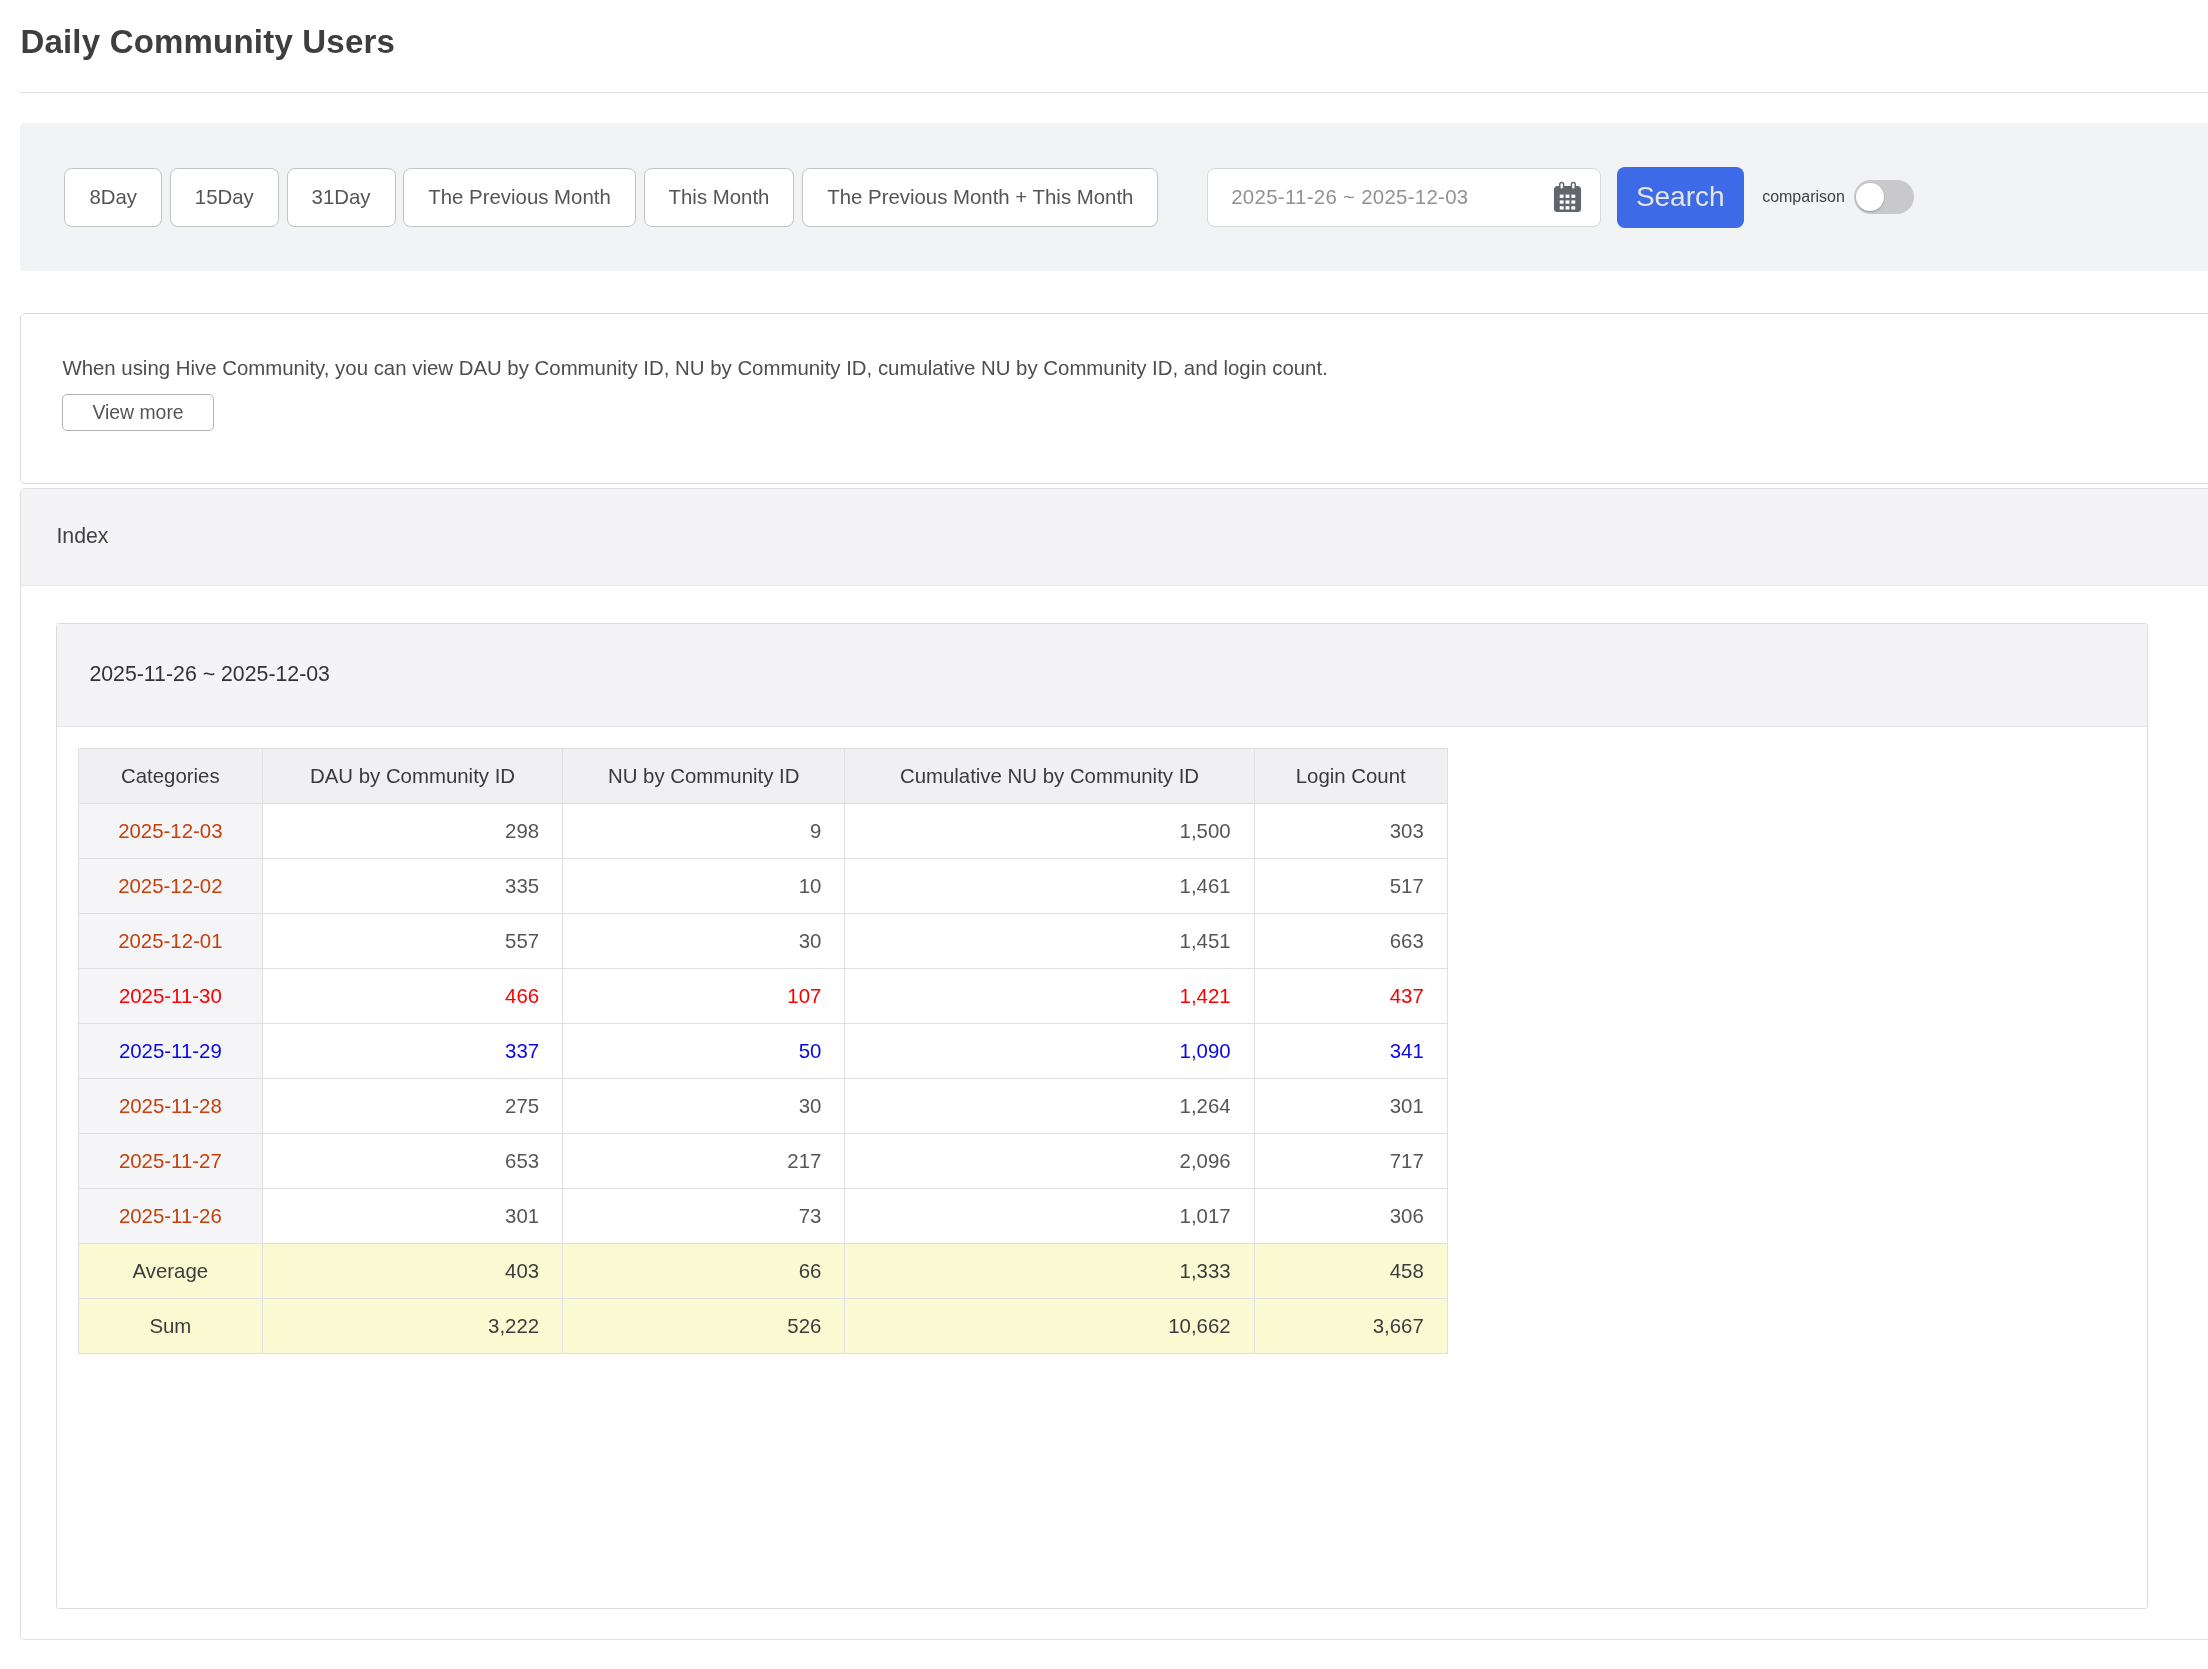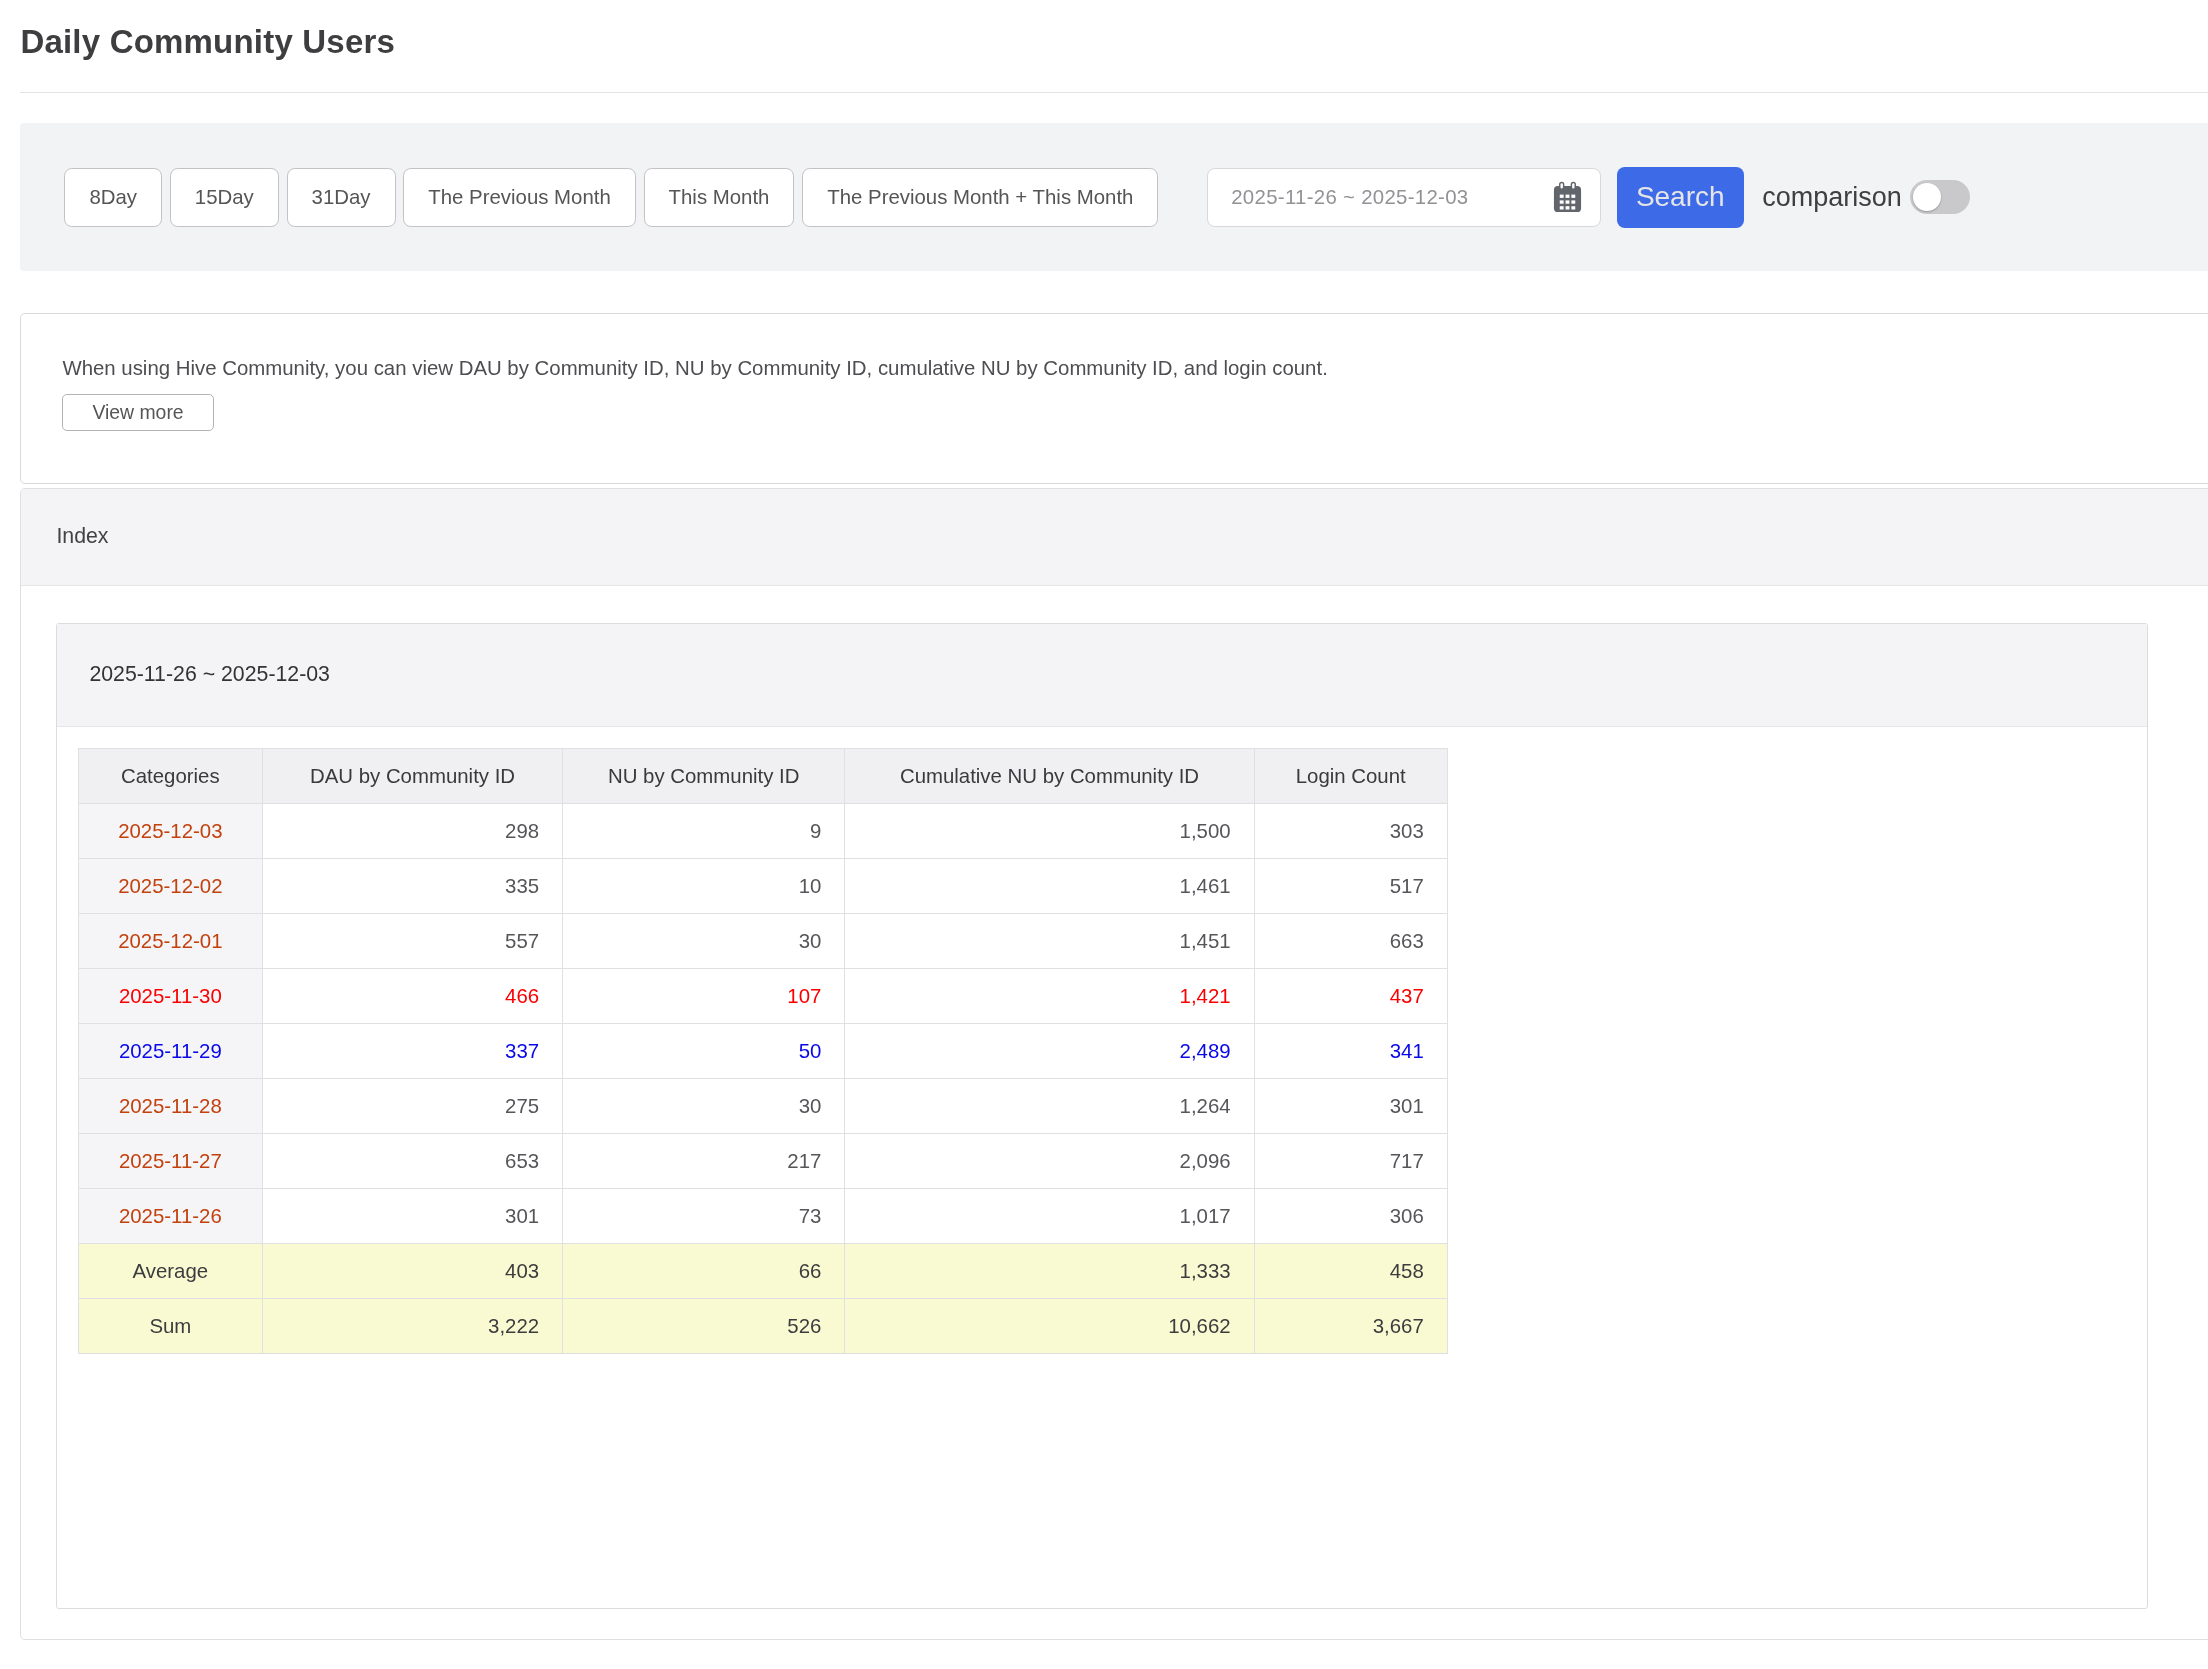--- a/index.html
+++ b/index.html
@@ -71,7 +71,7 @@
     cursor: pointer;
     font-family: inherit;
   }
-  .comparison-label { margin-left: 18.4px; font-size: 27px; color: #3f3f3f; }
+  .comparison-label { margin-left: 18.4px; font-size: 16px; color: #3f3f3f; }
   .toggle {
     margin-left: 8.7px;
     width: 60px;

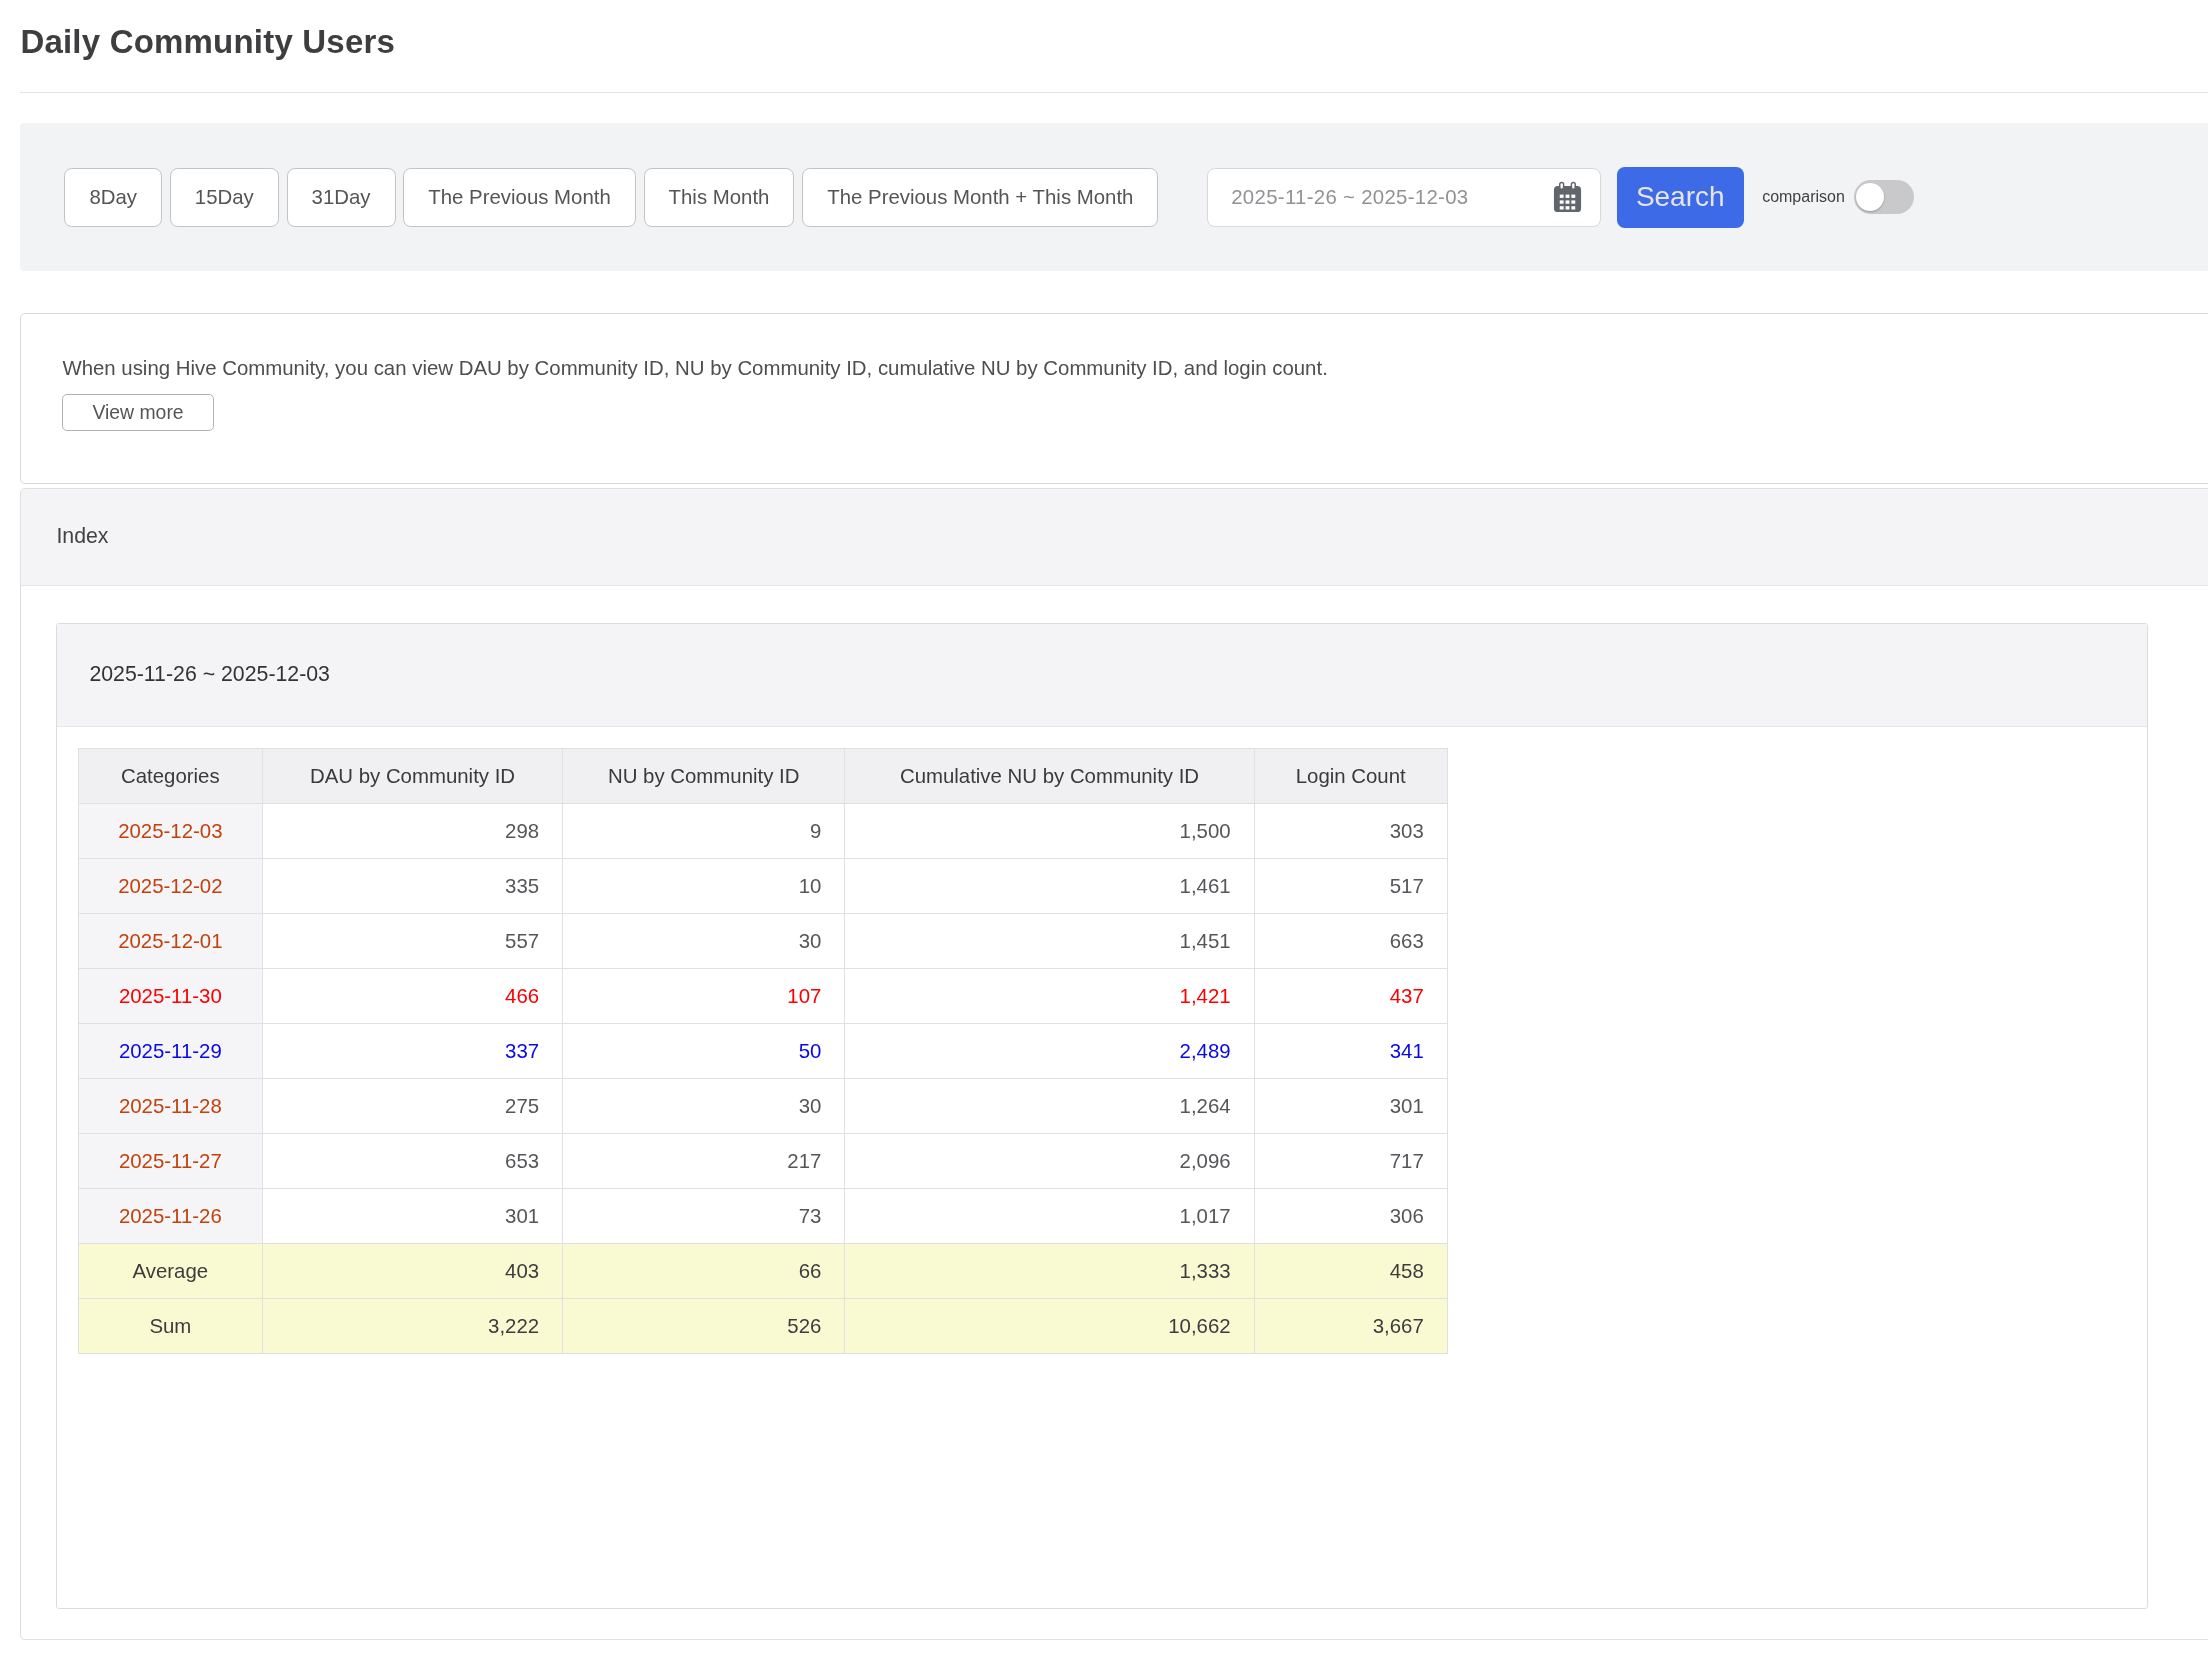--- a/index.html
+++ b/index.html
@@ -291,7 +291,7 @@
                 <td class="cat-cell">2025-11-29</td>
                 <td class="val-cell">337</td>
                 <td class="val-cell">50</td>
-                <td class="val-cell">2,489</td>
+                <td class="val-cell">1,090</td>
                 <td class="val-cell">341</td>
               </tr>
               <tr class="row-normal">

